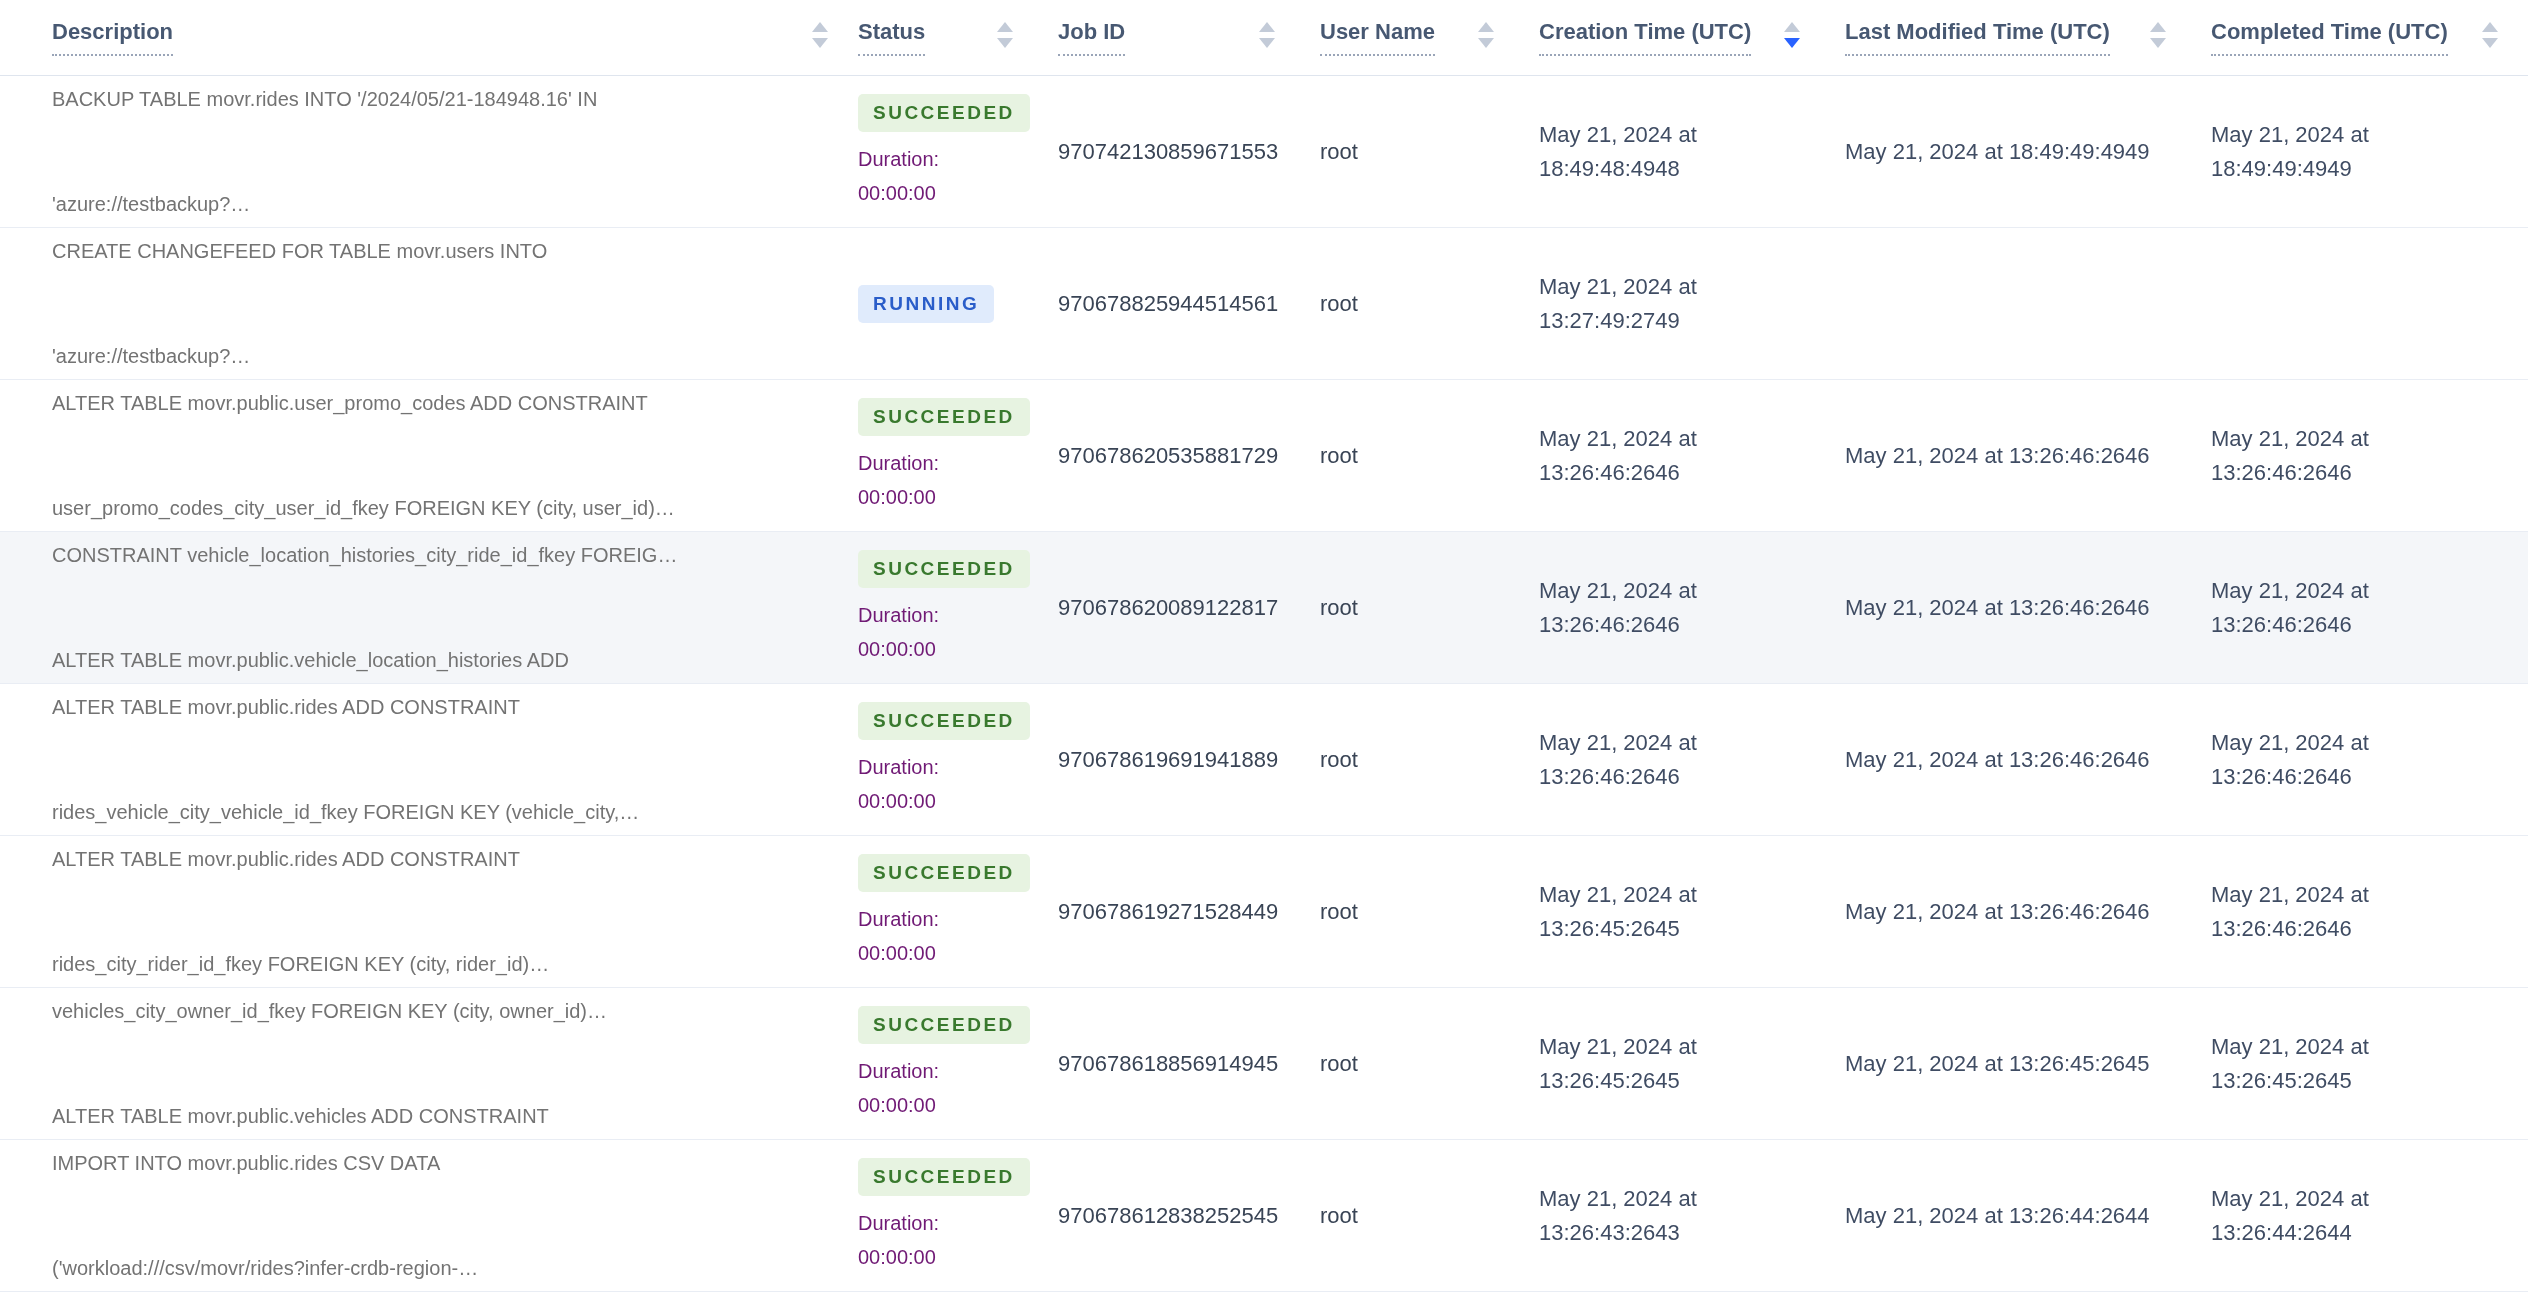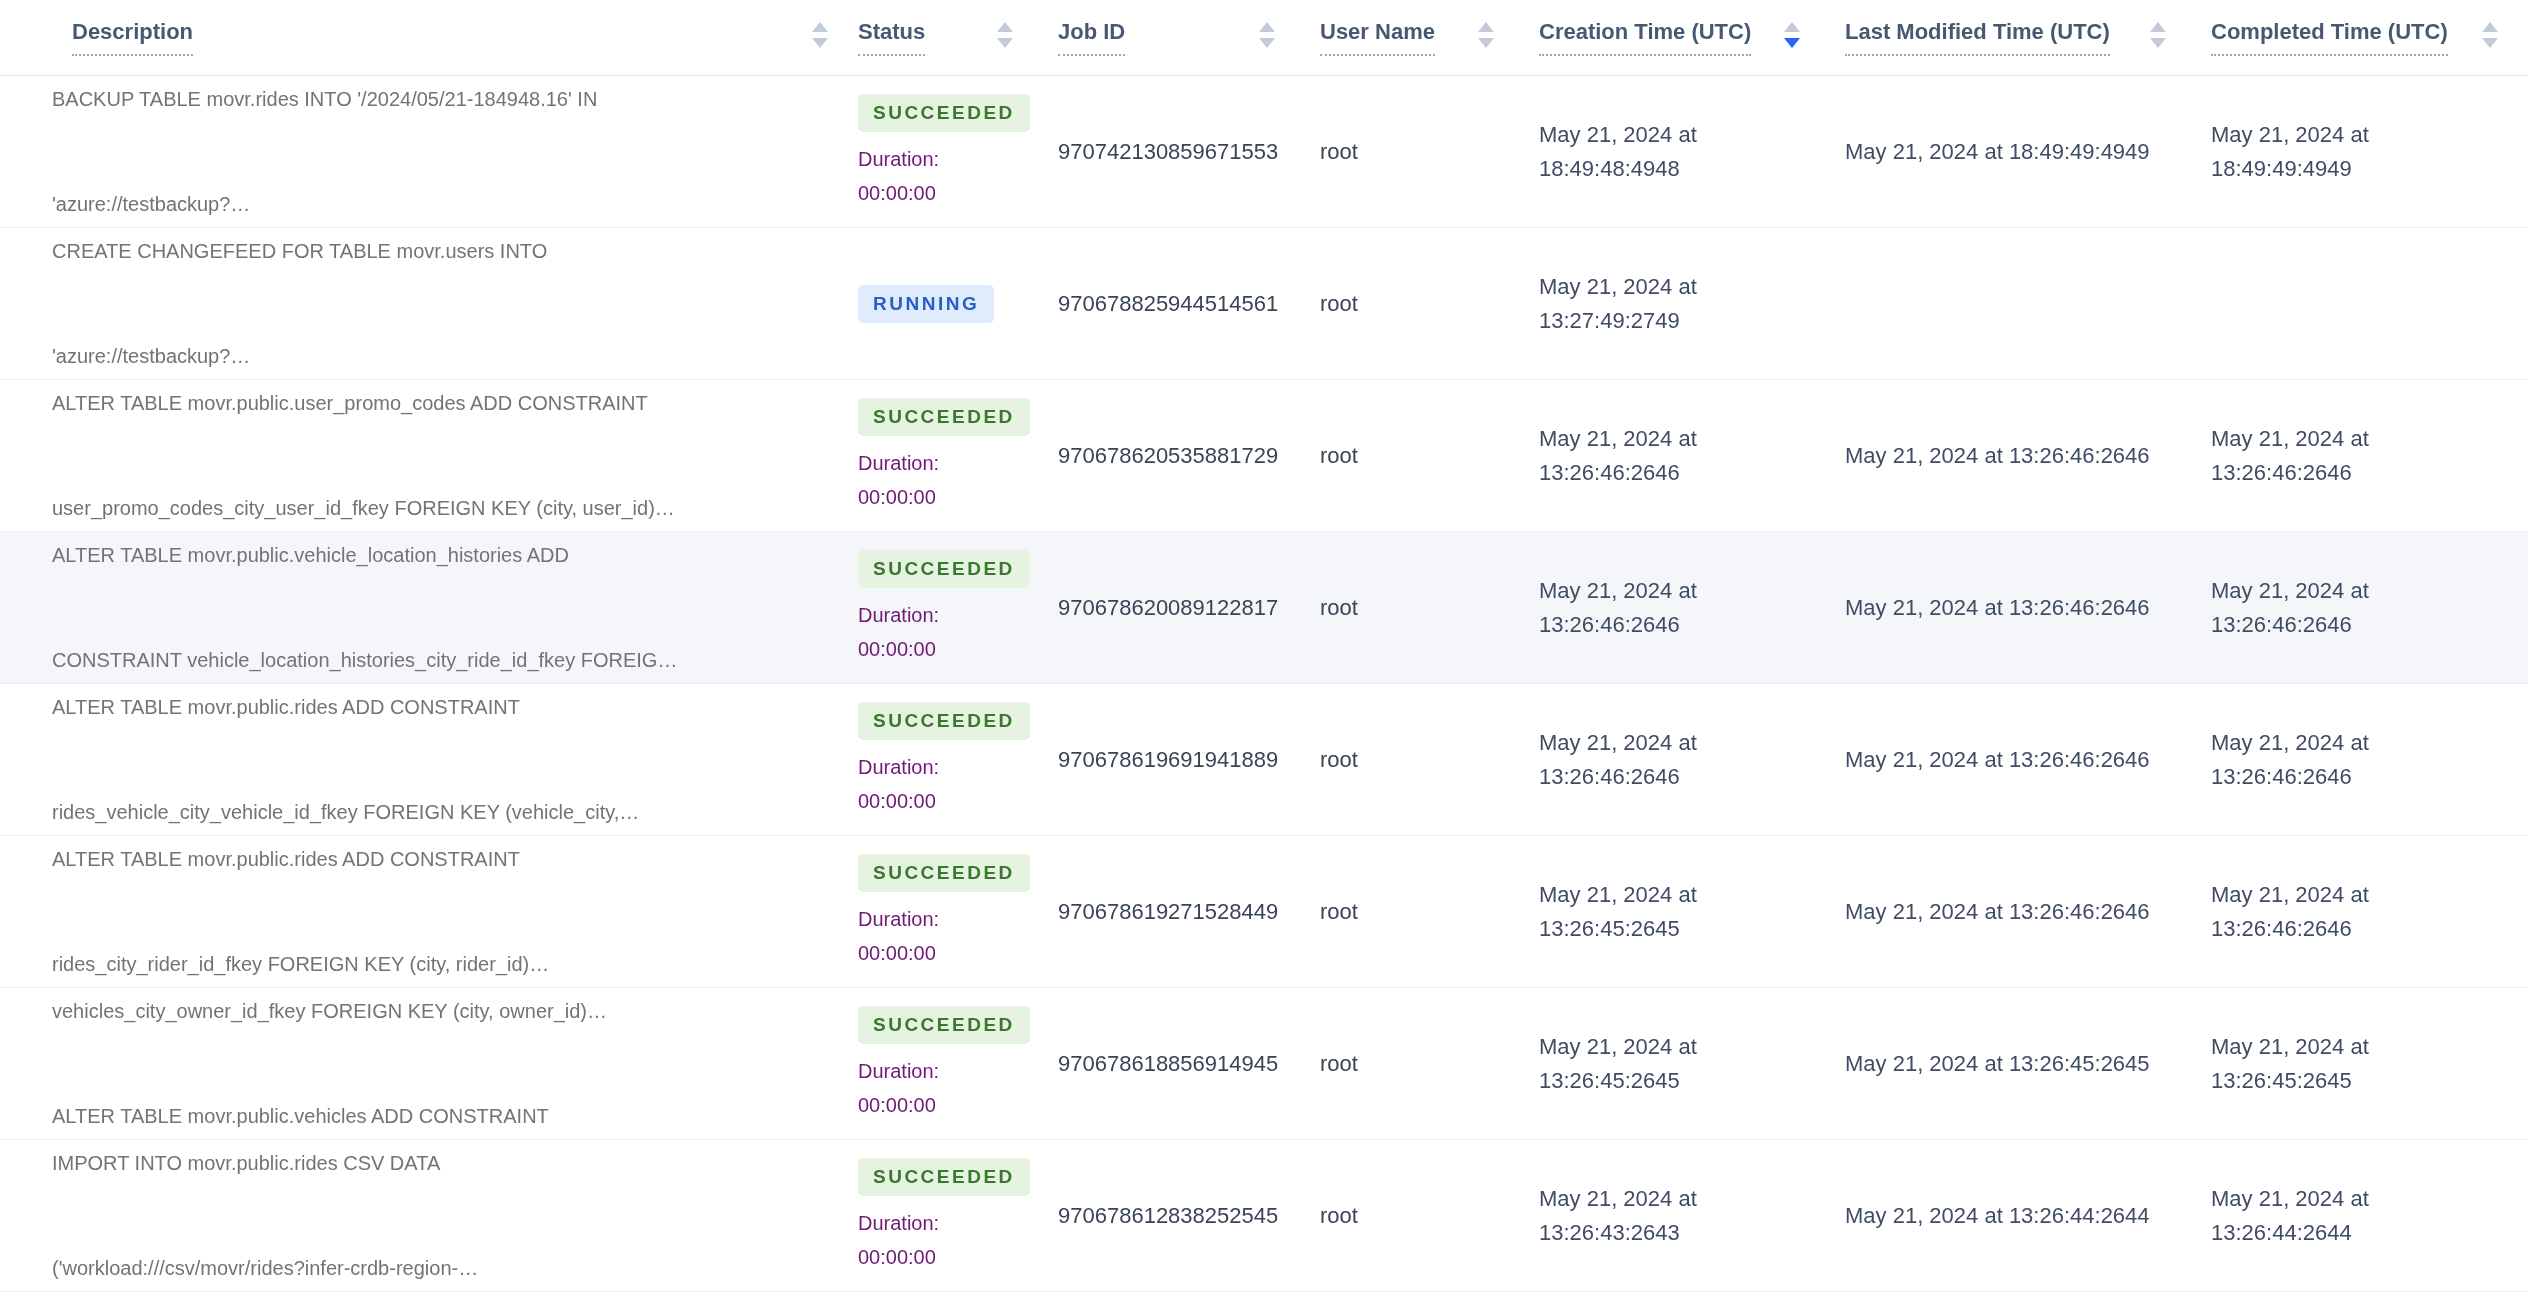--- a/index.html
+++ b/index.html
@@ -20,7 +20,7 @@
     display:flex; align-items:center; justify-content:space-between;
     padding-right:45px; cursor:pointer;
   }
-  .hcell.desc-h   { padding-left:72px; padding-right:30px; }
+  .hcell.desc-h   { padding-left:52px; padding-right:30px; }
   .hcell.comp-h   { padding-right:30px; }
   .hlabel {
     font-size:22px; font-weight:700; color:#475872;

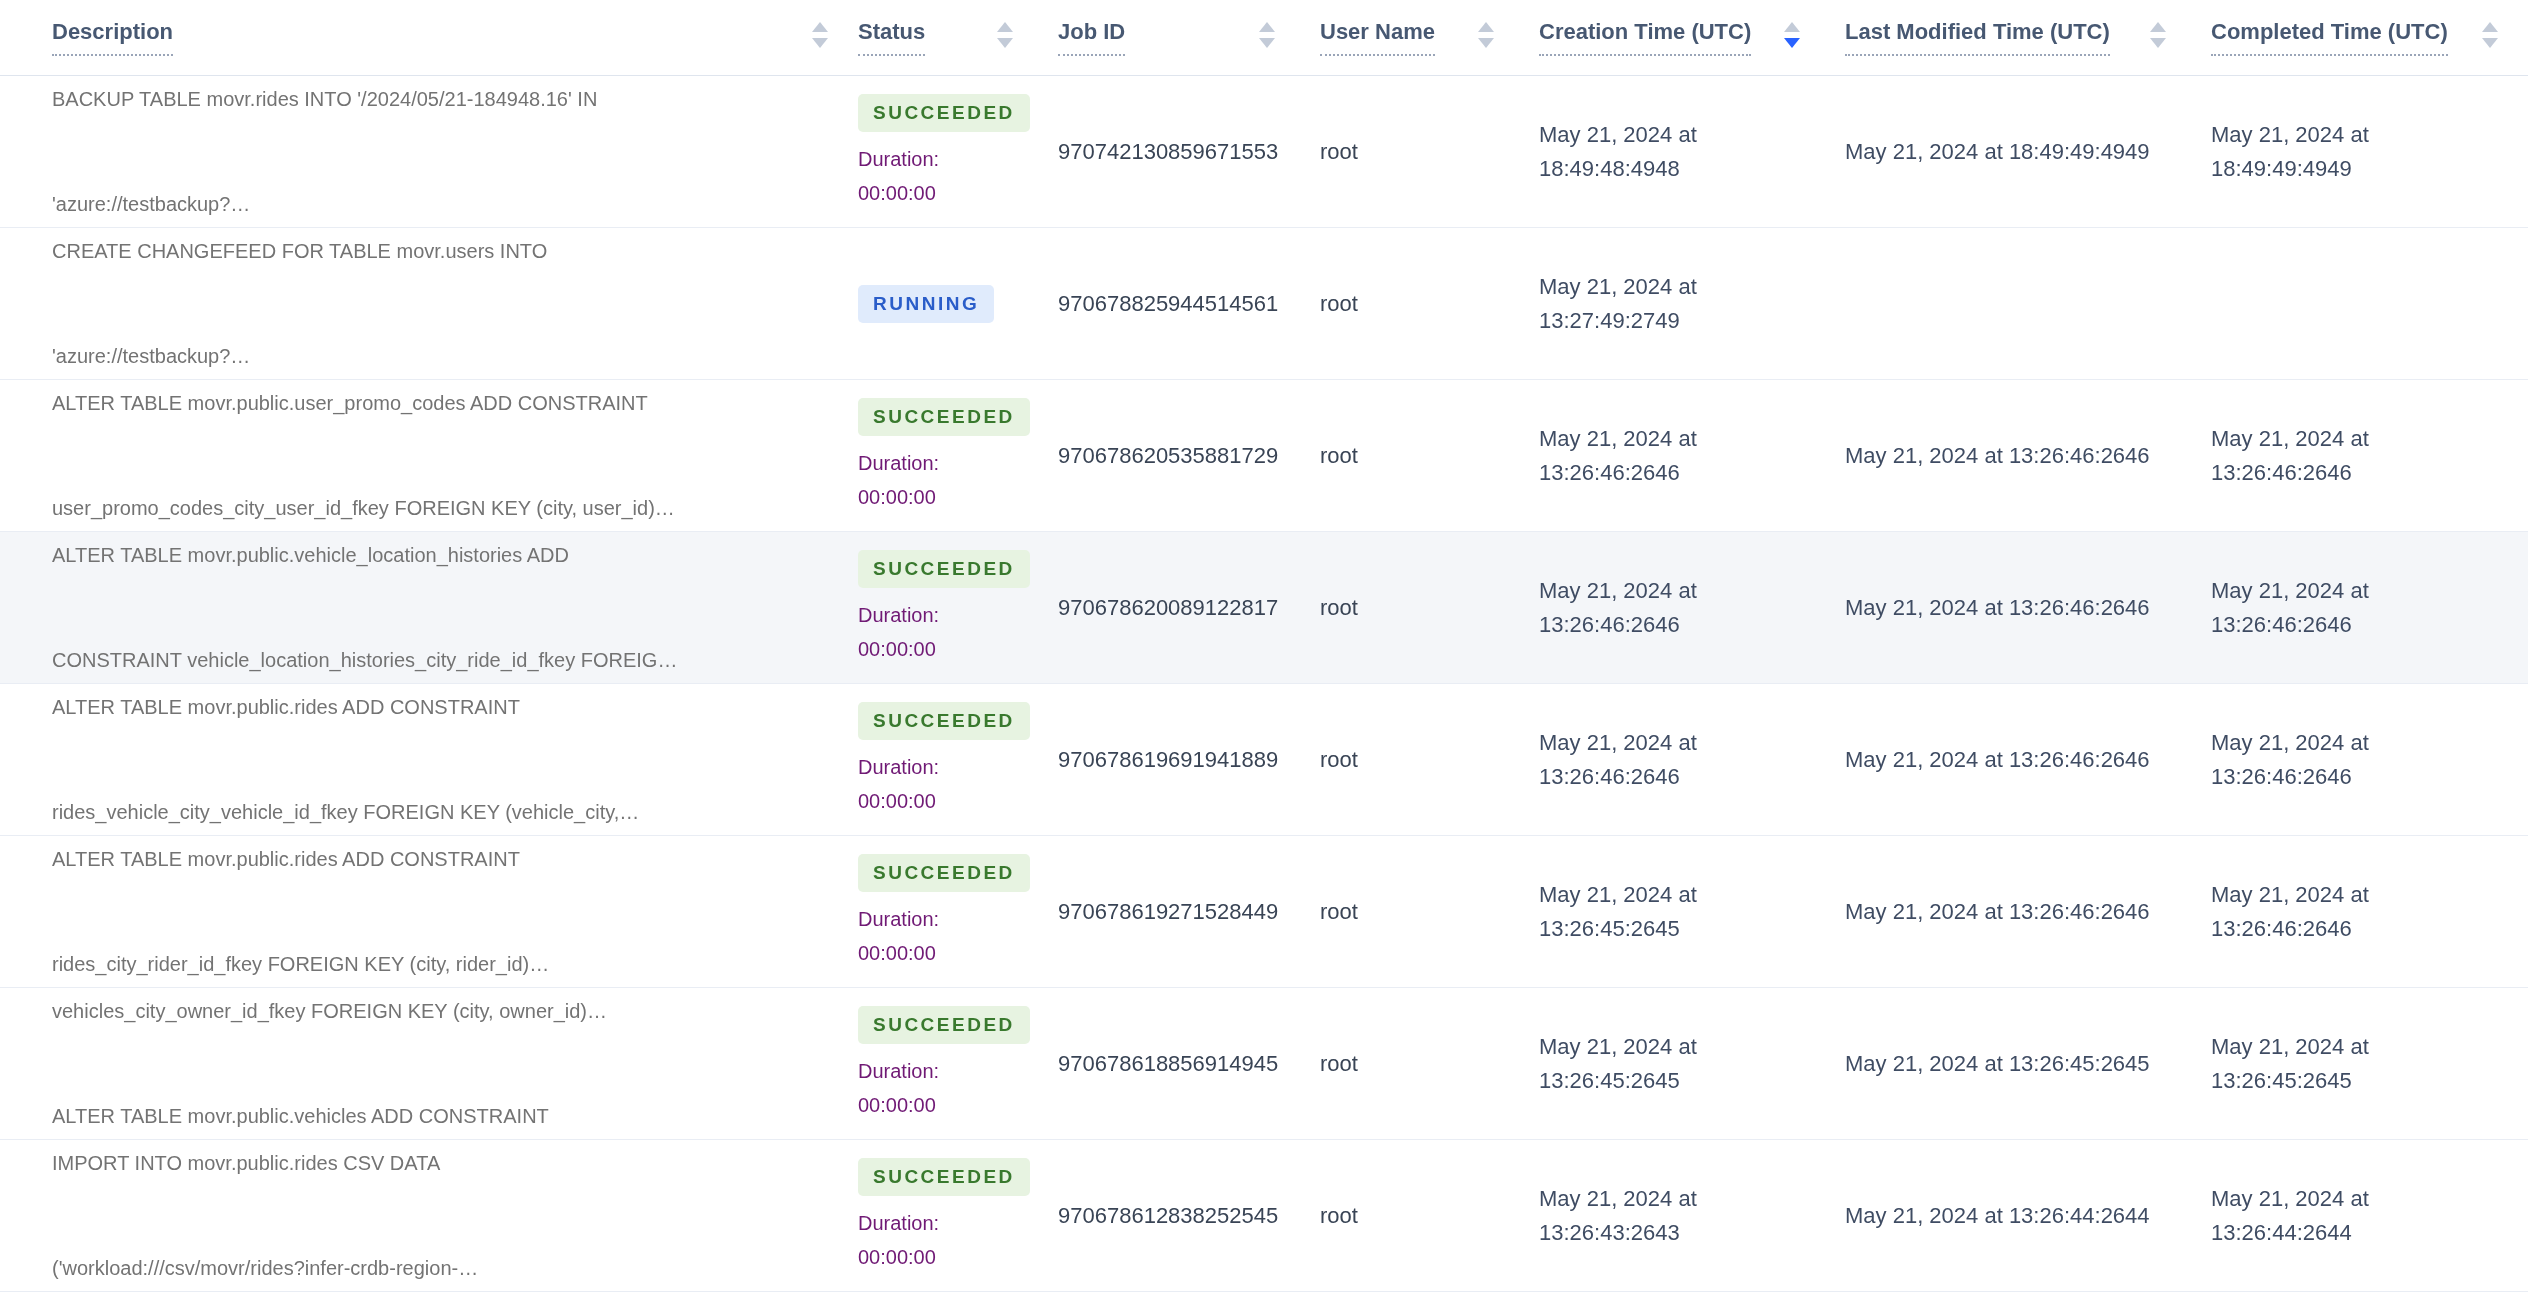--- a/index.html
+++ b/index.html
@@ -227,8 +227,8 @@
   <div class="grid-row row" data-highlight="true">
     <div class="cell desc-cell">
       <div class="mono">
+        <div>CONSTRAINT vehicle_location_histories_city_ride_id_fkey FOREIG…</div>
         <div>ALTER TABLE movr.public.vehicle_location_histories ADD</div>
-        <div>CONSTRAINT vehicle_location_histories_city_ride_id_fkey FOREIG…</div>
       </div>
     </div>
     <div class="cell">

